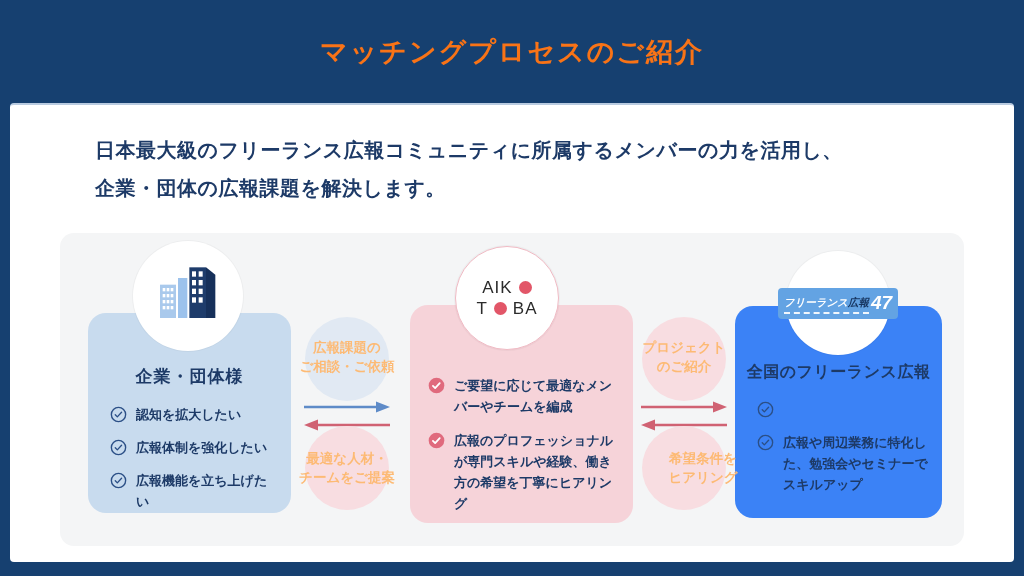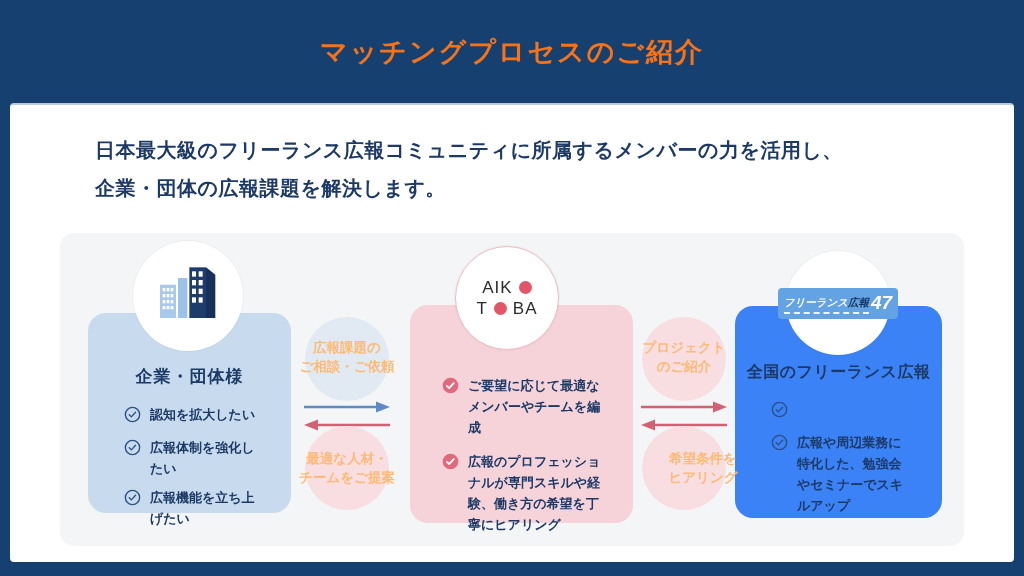--- a/index.html
+++ b/index.html
@@ -38,7 +38,7 @@
   .panel-company .panel-title { margin-top:52px; }
   .panel-freelance .panel-title { font-size:16px; margin-top:56px; letter-spacing:0.5px; }
 
-  .check-list { list-style:none; margin:16px 14px 0; padding:0 18px 0 22px; }
+  .check-list { list-style:none; margin:16px 0 0; padding:0 18px 0 22px; }
   .panel-aikotoba .check-list { margin-top:70px; padding:0 16px 0 18px; }
   .panel-freelance .check-list { padding:0 14px 0 22px; }
   .check-item { display:flex; gap:9px; font-size:13px; line-height:21px; font-weight:600;

